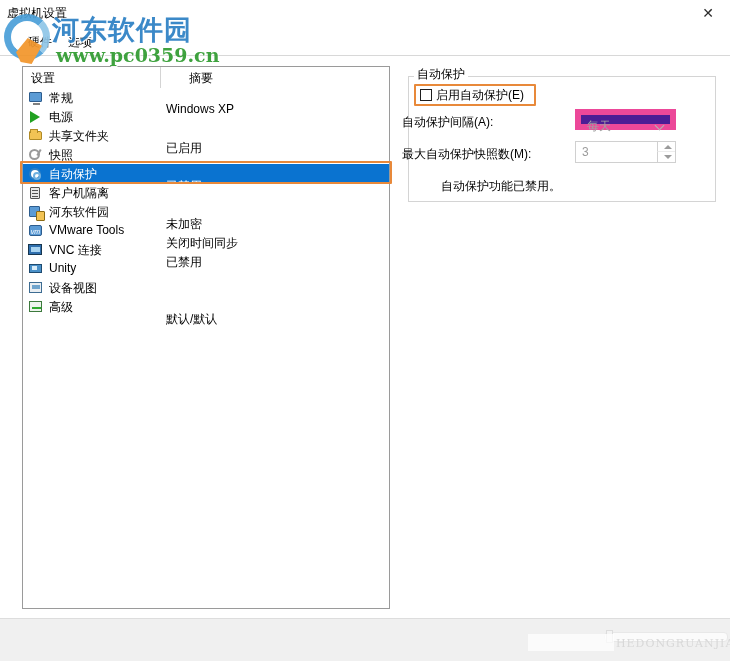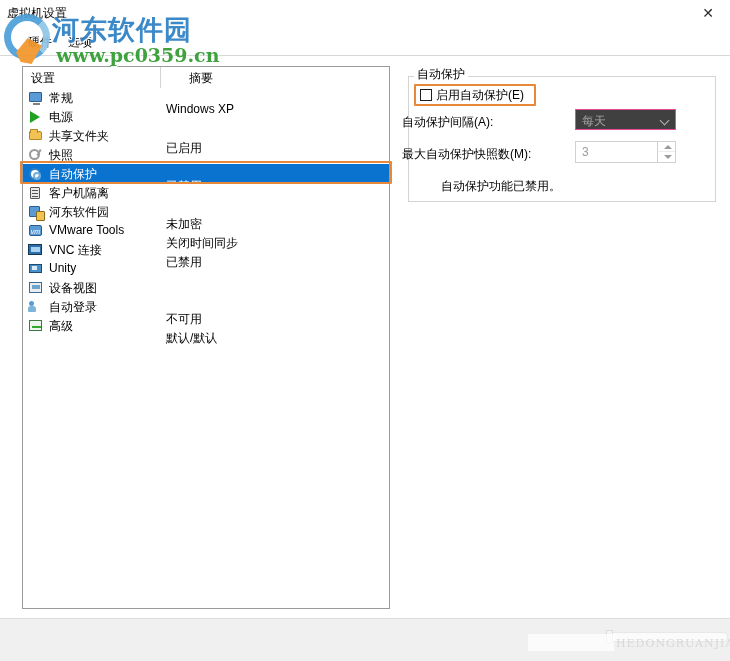--- a/index.html
+++ b/index.html
@@ -243,7 +243,7 @@
 
   #combo-interval {
     position:absolute; left:575px; top:109px; width:101px; height:21px;
-    background:#404040; border:1px solid #ec4899;text-align:center;
+    background:#4c1d95; border:6px solid #ec4899;text-align:center;
   }
   #combo-interval .val {
     position:absolute; left:6px; top:3px; font-size:12px; color:#a2a2a2;

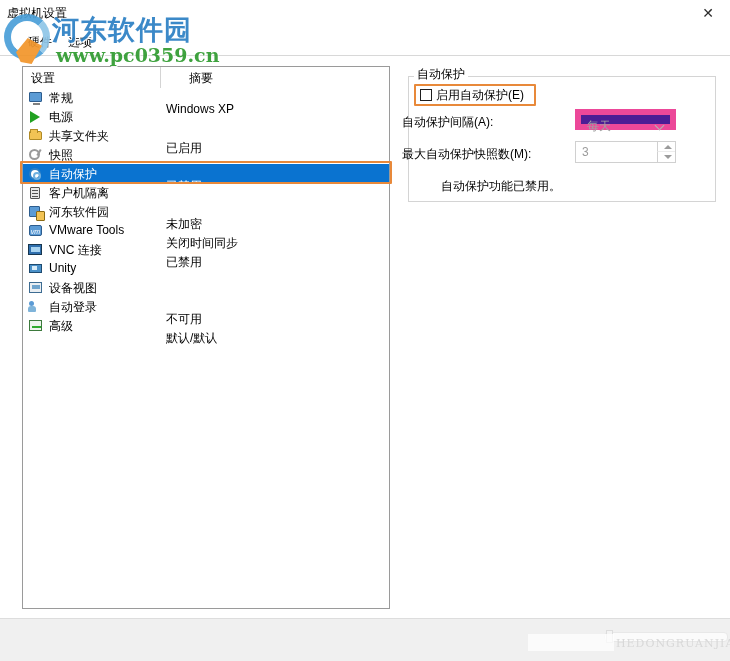--- a/index.html
+++ b/index.html
@@ -462,13 +462,6 @@
         <span class="summary"></span>
       </div>
 
-      <div class="row">
-        <span class="ic">
-            <i class="ic-autologon"></i>
-          </span>
-        <span class="label">自动登录</span>
-        <span class="summary">不可用</span>
-      </div>
 
       <div class="row">
         <span class="ic">

